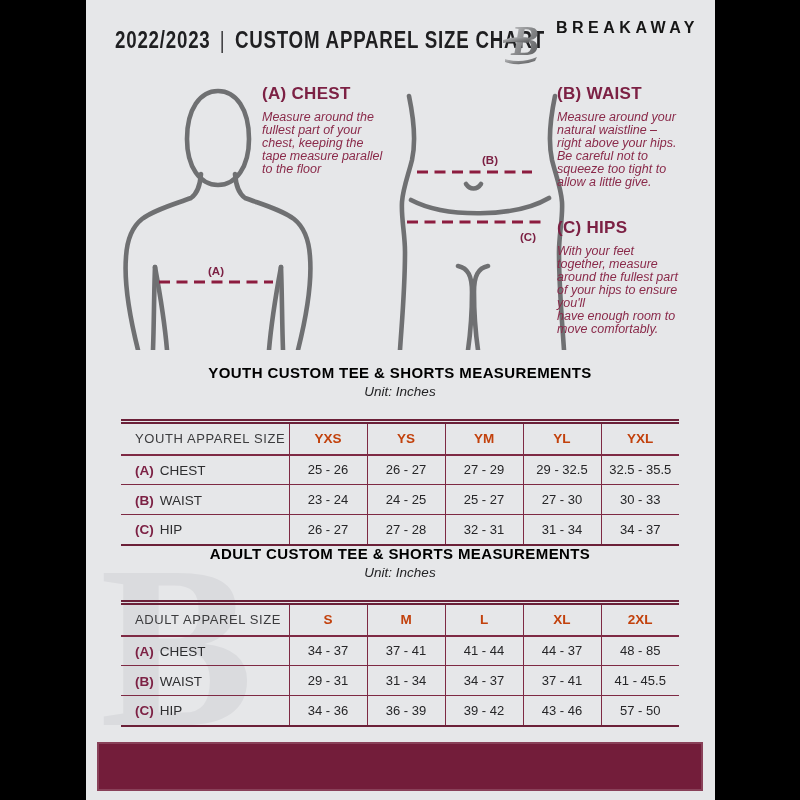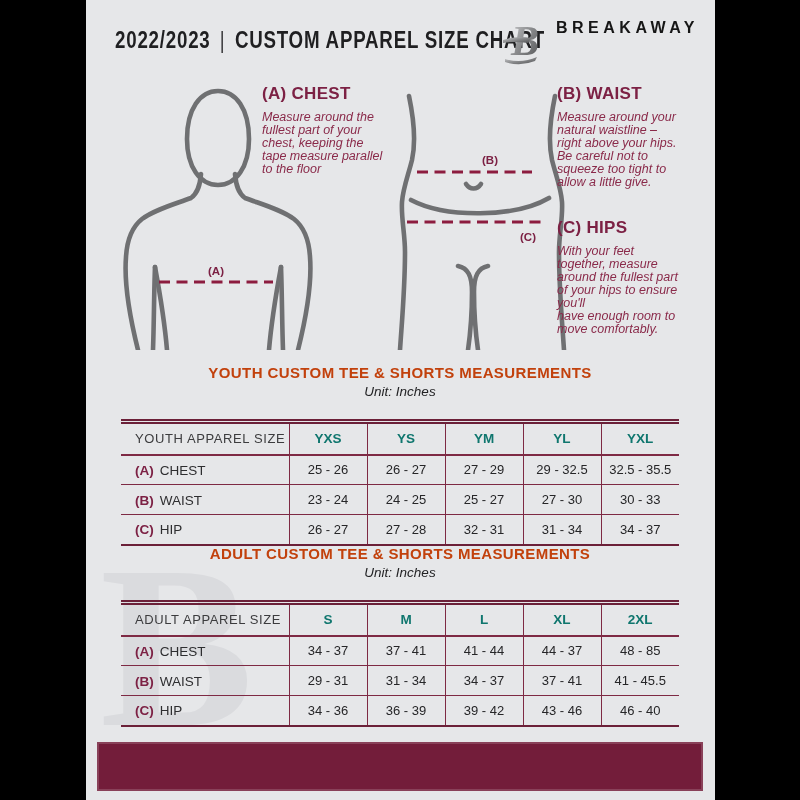--- a/index.html
+++ b/index.html
@@ -49,7 +49,7 @@
   .section{position:absolute;left:35px;width:558px;text-align:center;}
   .section-youth{top:364px;}
   .section-adult{top:545px;}
-  .section-title{font-size:15px;font-weight:bold;color:#c2410c;letter-spacing:0.4px;}
+  .section-title{font-size:15px;font-weight:bold;color:#000000;letter-spacing:0.4px;}
   .section-unit{font-size:13.5px;font-style:italic;color:#232325;margin-top:3px;}
   table.size-table{border-collapse:collapse;table-layout:fixed;width:558px;margin-top:20px;}
   .size-table th,.size-table td{padding:0;vertical-align:middle;}

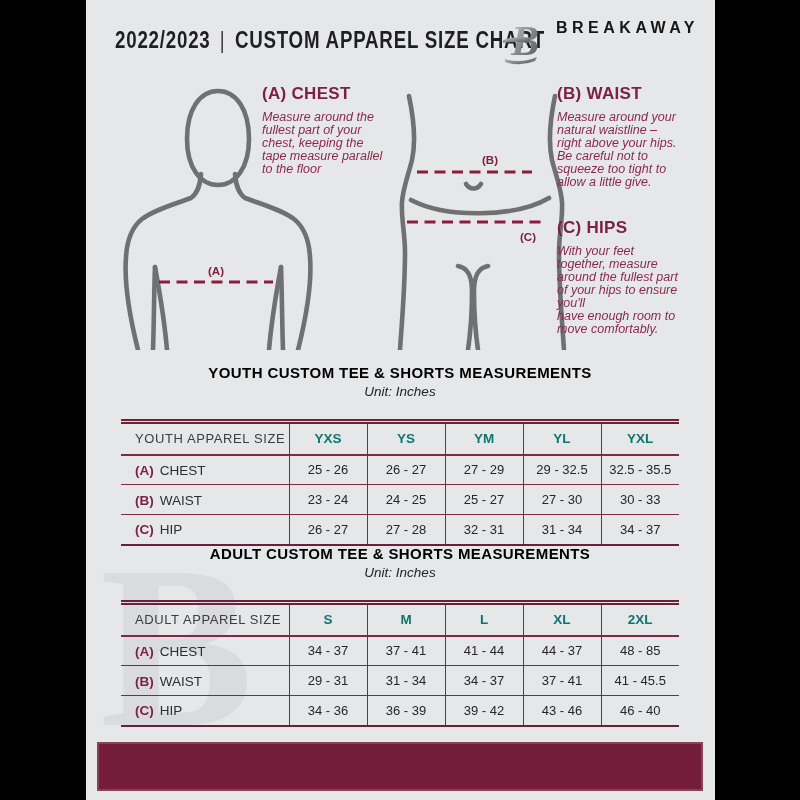--- a/index.html
+++ b/index.html
@@ -61,7 +61,7 @@
   .size-table th + th, .size-table td + td{border-left:1.8px solid var(--table-line);}
   .size-table .first-col{text-align:left;padding-left:14px;}
   th.first-col{font-weight:normal;font-size:13px;color:#3c3c3e;letter-spacing:0.6px;}
-  th.size-col{font-size:13.5px;font-weight:bold;color:#0f766e;}
+  th.size-col{font-size:13.5px;font-weight:bold;color:#c2410c;}
   td.value-cell{font-size:13px;color:#262628;text-align:center;}
   .rl-key{font-weight:bold;color:var(--accent);font-size:13.5px;}
   .rl-name{color:#2e2e30;font-size:13.5px;margin-left:6px;}

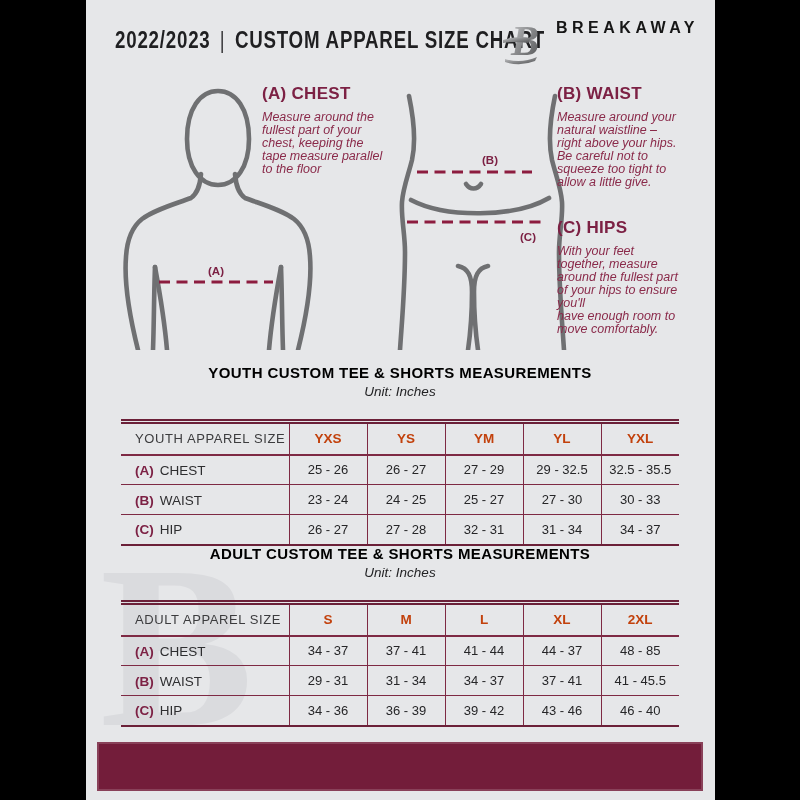--- a/index.html
+++ b/index.html
@@ -248,7 +248,7 @@
             <td class="value-cell">36 - 39</td>
             <td class="value-cell">39 - 42</td>
             <td class="value-cell">43 - 46</td>
-            <td class="value-cell">46 - 40</td>
+            <td class="value-cell">57 - 50</td>
           </tr>
         </tbody>
       </table>

